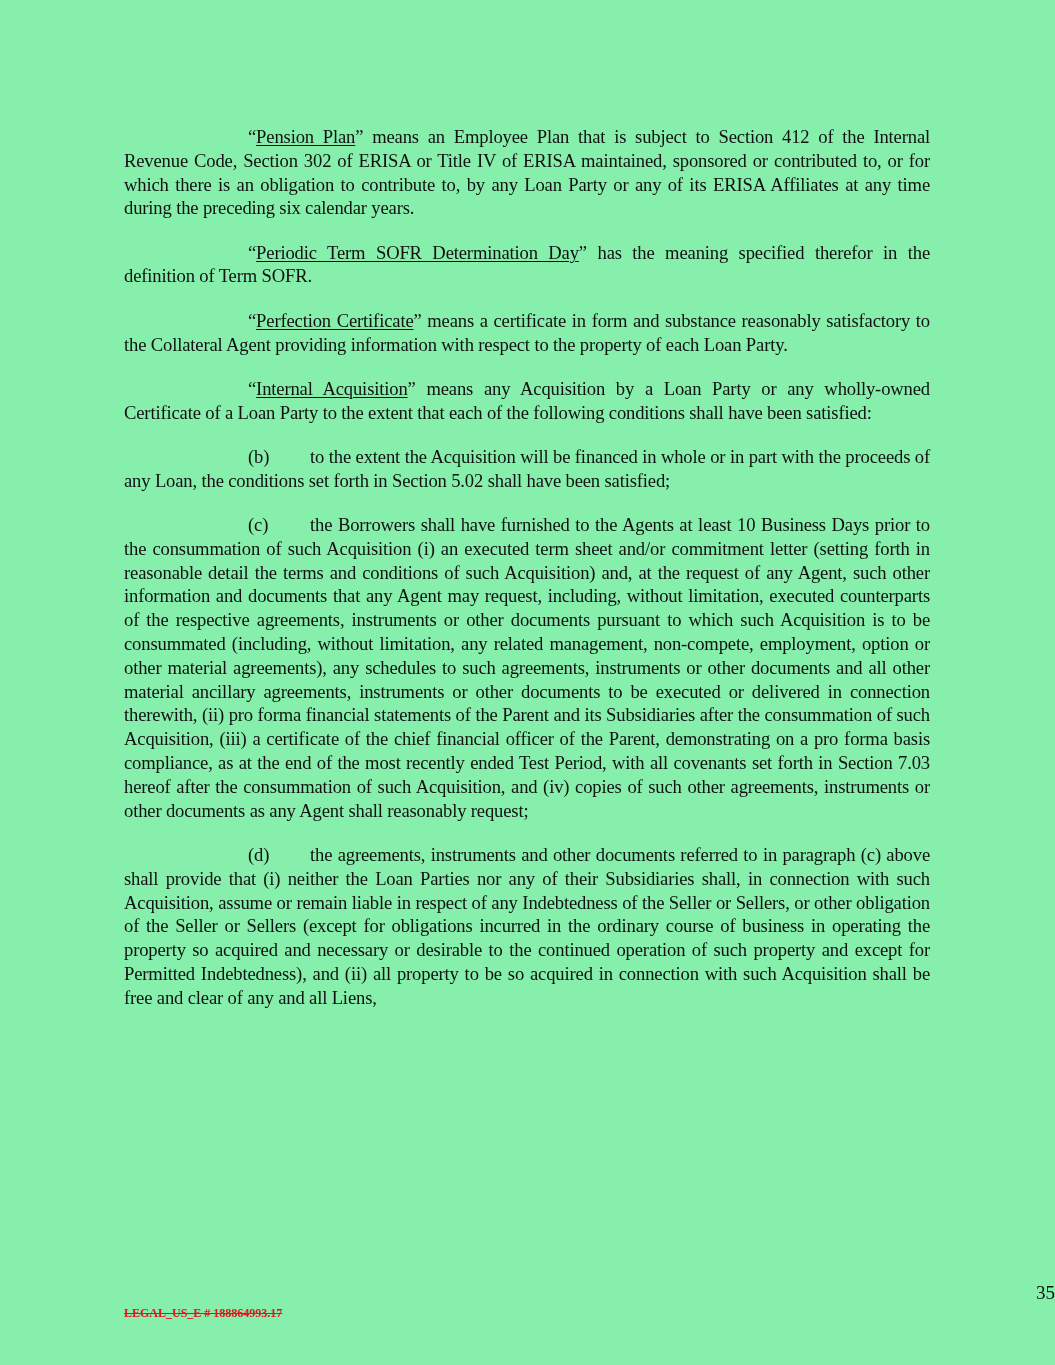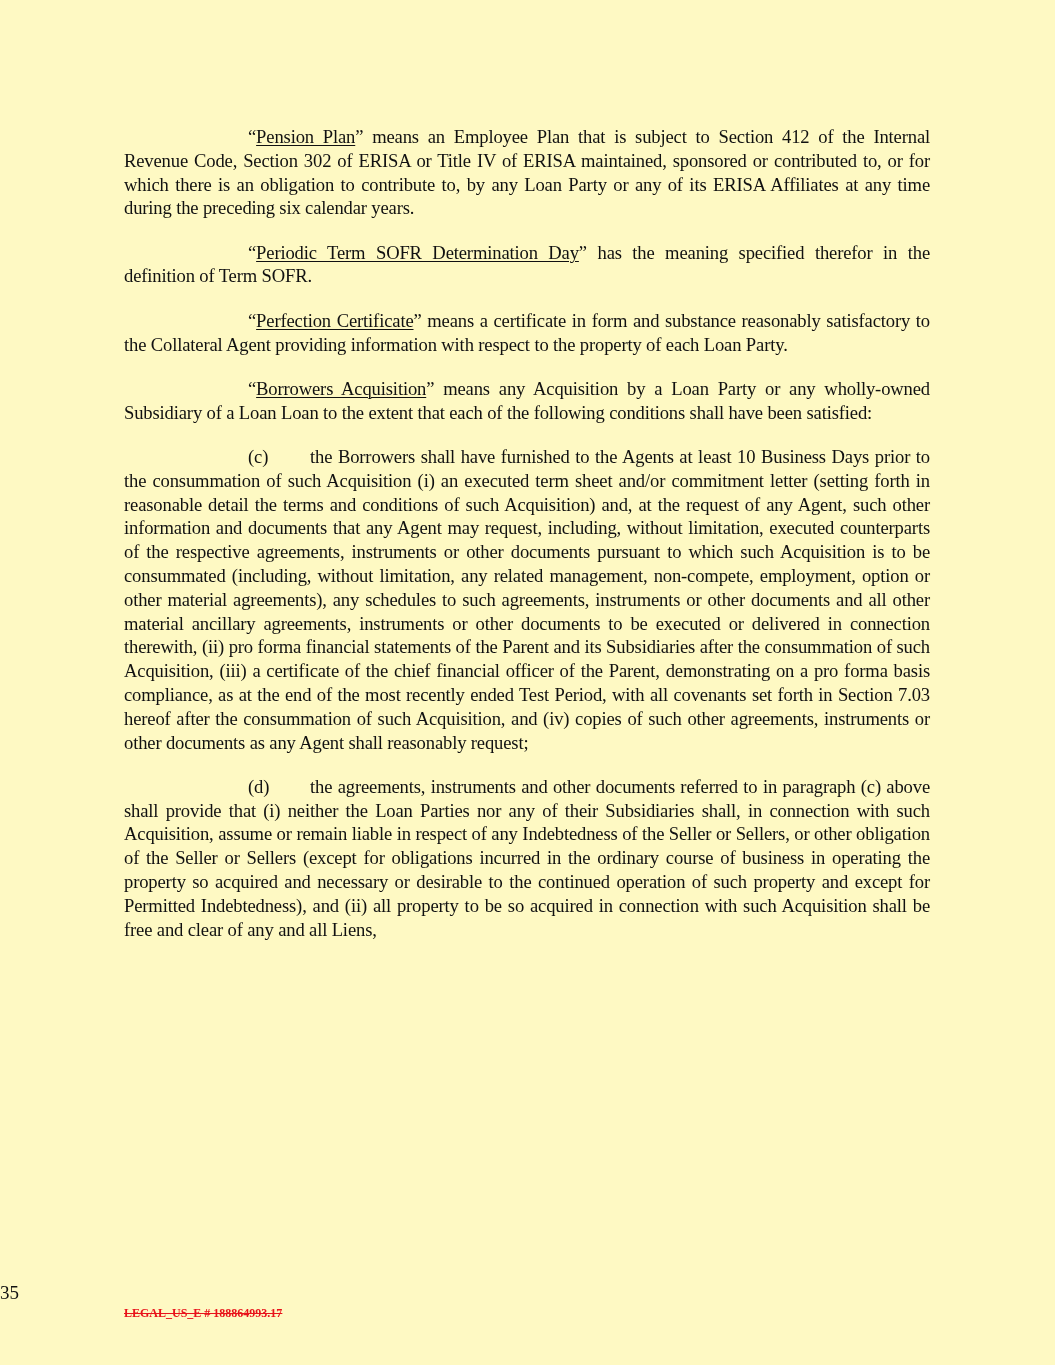--- a/index.html
+++ b/index.html
@@ -5,7 +5,7 @@
     html, body { margin: 0; padding: 0; background: #ffffff; }
     body { width: 1055px; height: 1365px; position: relative; overflow: hidden; }
     .page {
-      position: absolute; left: 0; top: 0; width: 1055px; height: 1365px; background: #fef9c3;
+      position: absolute; left: 0; top: 0; width: 1055px; height: 1365px; background: #86efac;
       font-family: "Liberation Serif", "DejaVu Serif", serif; color: #111111;
     }
     .content { position: absolute; left: 124px; top: 125px; width: 806px; }

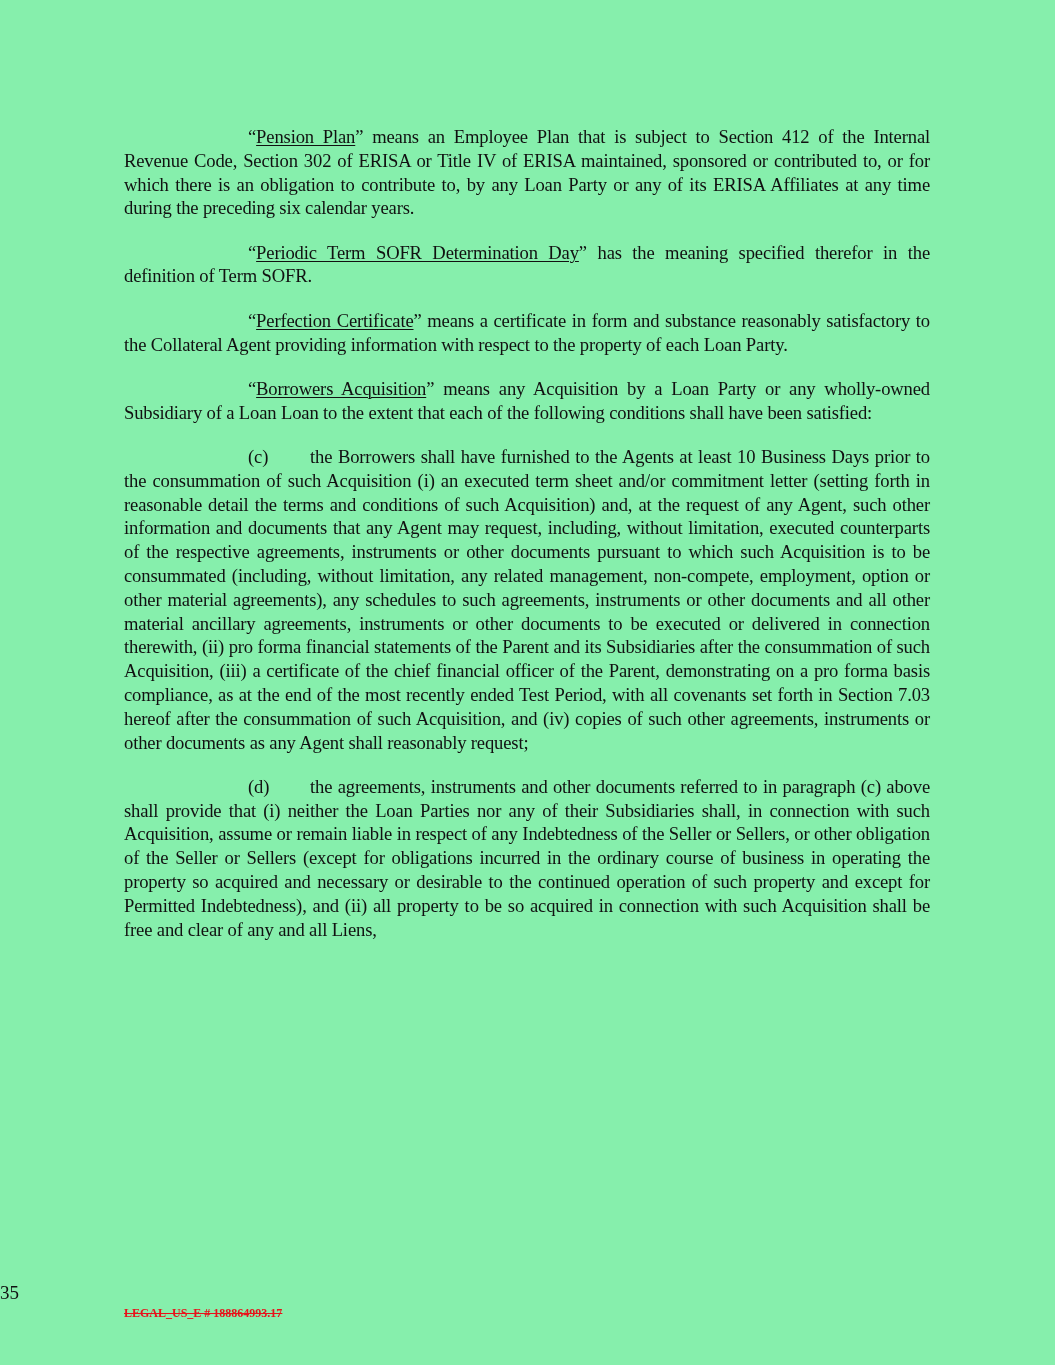--- a/index.html
+++ b/index.html
@@ -38,7 +38,7 @@
 
     <p class="para"><span>“</span><span class="term">Perfection Certificate</span><span>”</span><span> means a certificate in form and substance reasonably satisfactory to the Collateral Agent providing information with respect to the property of each Loan Party.</span></p>
 
-    <p class="para"><span>“</span><span class="term">Borrowers Acquisition</span><span>”</span><span> means any Acquisition by a Loan Party or any wholly-owned Subsidiary of a Loan Loan to the extent that each of the following conditions shall have been satisfied:</span></p>
+    <p class="para"><span>“</span><span class="term">Internal Acquisition</span><span>”</span><span> means any Acquisition by a Loan Party or any wholly-owned Subsidiary of a Loan Loan to the extent that each of the following conditions shall have been satisfied:</span></p>
 
 
 

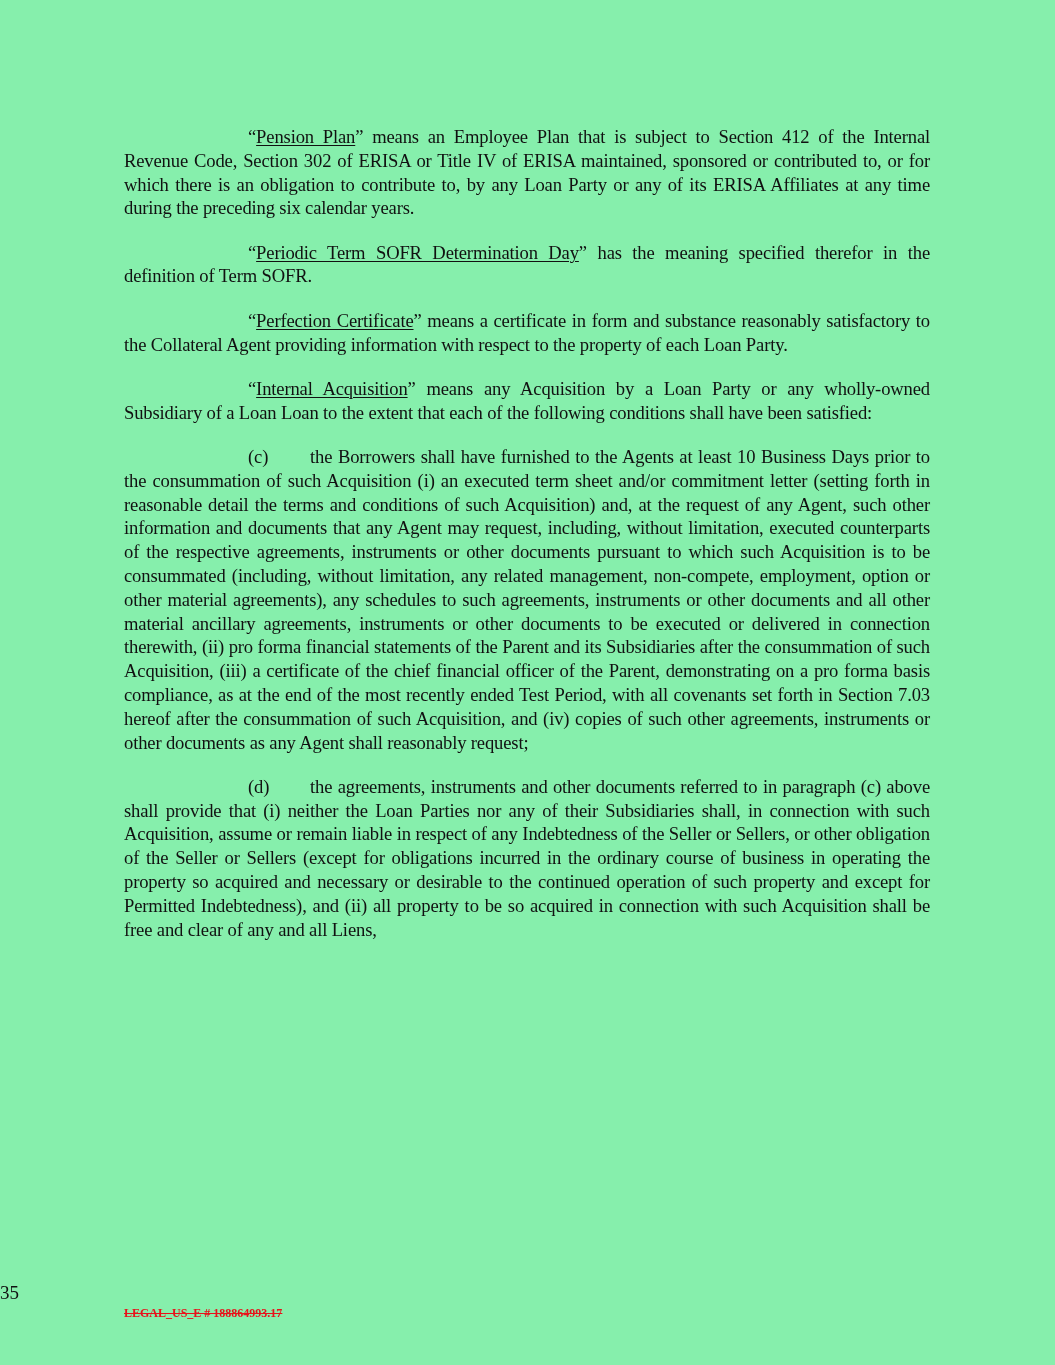--- a/index.html
+++ b/index.html
@@ -38,7 +38,7 @@
 
     <p class="para"><span>“</span><span class="term">Perfection Certificate</span><span>”</span><span> means a certificate in form and substance reasonably satisfactory to the Collateral Agent providing information with respect to the property of each Loan Party.</span></p>
 
-    <p class="para"><span>“</span><span class="term">Internal Acquisition</span><span>”</span><span> means any Acquisition by a Loan Party or any wholly-owned Subsidiary of a Loan Loan to the extent that each of the following conditions shall have been satisfied:</span></p>
+    <p class="para"><span>“</span><span class="term">Internal Acquisition</span><span>”</span><span> means any Acquisition by a Loan Party or any wholly-owned Certificate of a Loan Party to the extent that each of the following conditions shall have been satisfied:</span></p>
 
 
 

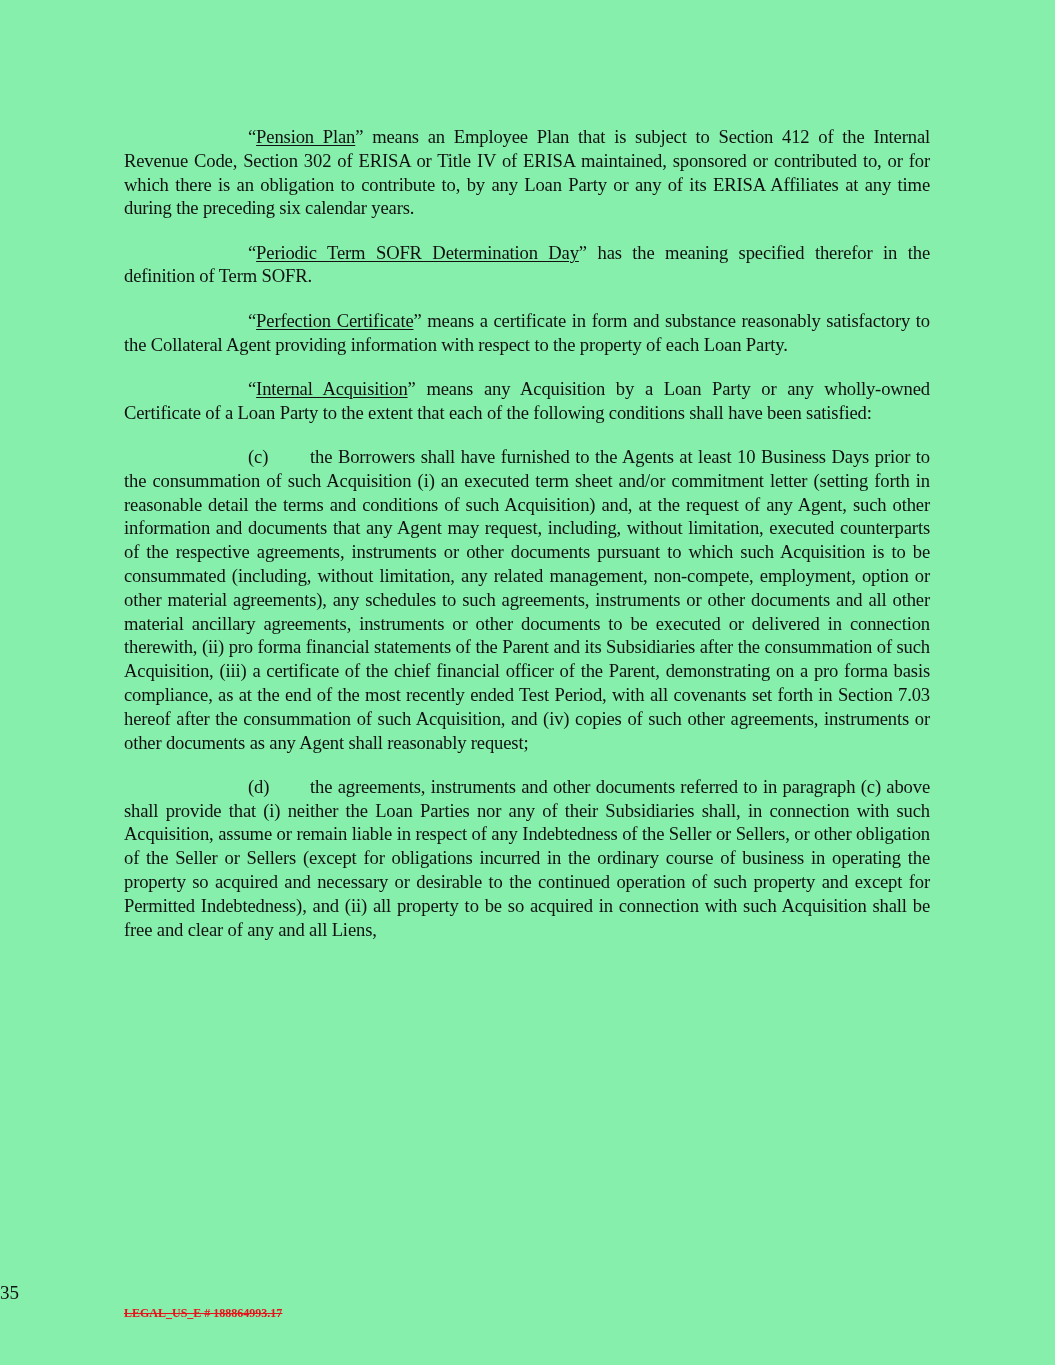--- a/index.html
+++ b/index.html
@@ -41,6 +41,7 @@
     <p class="para"><span>“</span><span class="term">Internal Acquisition</span><span>”</span><span> means any Acquisition by a Loan Party or any wholly-owned Certificate of a Loan Party to the extent that each of the following conditions shall have been satisfied:</span></p>
 
 
+    <p class="para sub"><span class="label">(b)</span><span>to the extent the Acquisition will be financed in whole or in part with the proceeds of any Loan, the conditions set forth in Section 5.02 shall have been satisfied;</span></p>
 
     <p class="para sub"><span class="label">(c)</span><span>the Borrowers shall have furnished to the Agents at least 10 Business Days prior to the consummation of such Acquisition (i) an executed term sheet and/or commitment letter (setting forth in reasonable detail the terms and conditions of such Acquisition) and, at the request of any Agent, such other information and documents that any Agent may request, including, without limitation, executed counterparts of the respective agreements, instruments or other documents pursuant to which such Acquisition is to be consummated (including, without limitation, any related management, non-compete, employment, option or other material agreements), any schedules to such agreements, instruments or other documents and all other material ancillary agreements, instruments or other documents to be executed or delivered in connection therewith, (ii) pro forma financial statements of the Parent and its Subsidiaries after the consummation of such Acquisition, (iii) a certificate of the chief financial officer of the Parent, demonstrating on a pro forma basis compliance, as at the end of the most recently ended Test Period, with all covenants set forth in Section 7.03 hereof after the consummation of such Acquisition, and (iv) copies of such other agreements, instruments or other documents as any Agent shall reasonably request;</span></p>
 

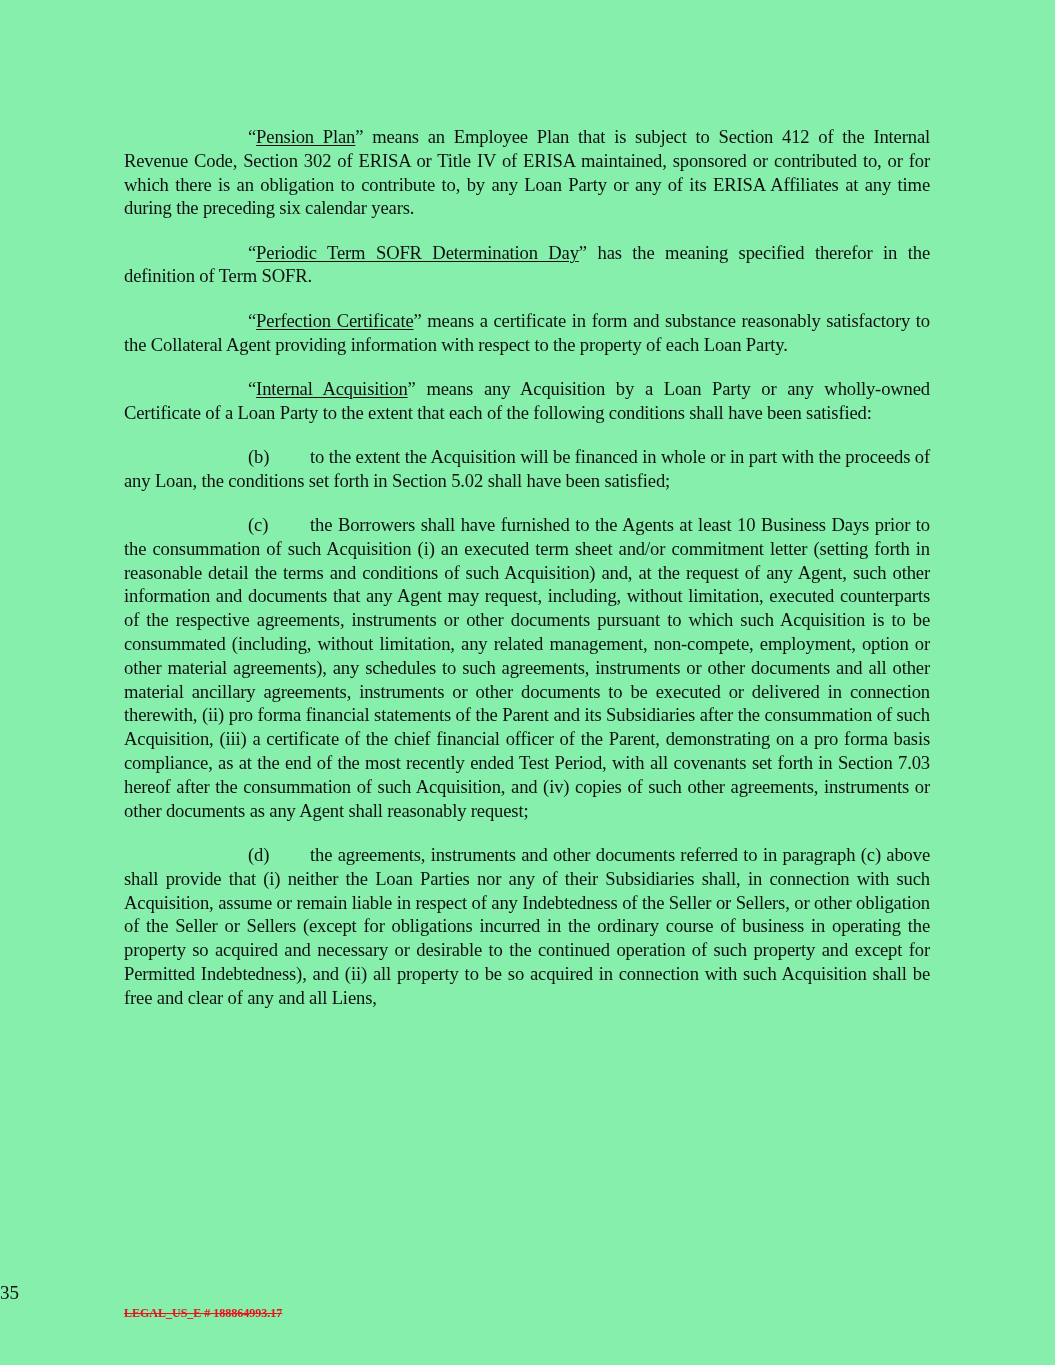--- a/index.html
+++ b/index.html
@@ -17,7 +17,7 @@
     .term { text-decoration: underline; text-underline-offset: 2px; text-decoration-thickness: 1px; }
     .label { display: inline-block; width: 62px; text-indent: 0; }
     .page-number {
-      position: absolute; left: 0; width: 1055px; top: 1282px; text-align: left;
+      position: absolute; left: 0; width: 1055px; top: 1282px; text-align: right;
       font-size: 19px; color: #111111;
     }
     .footer-id {

